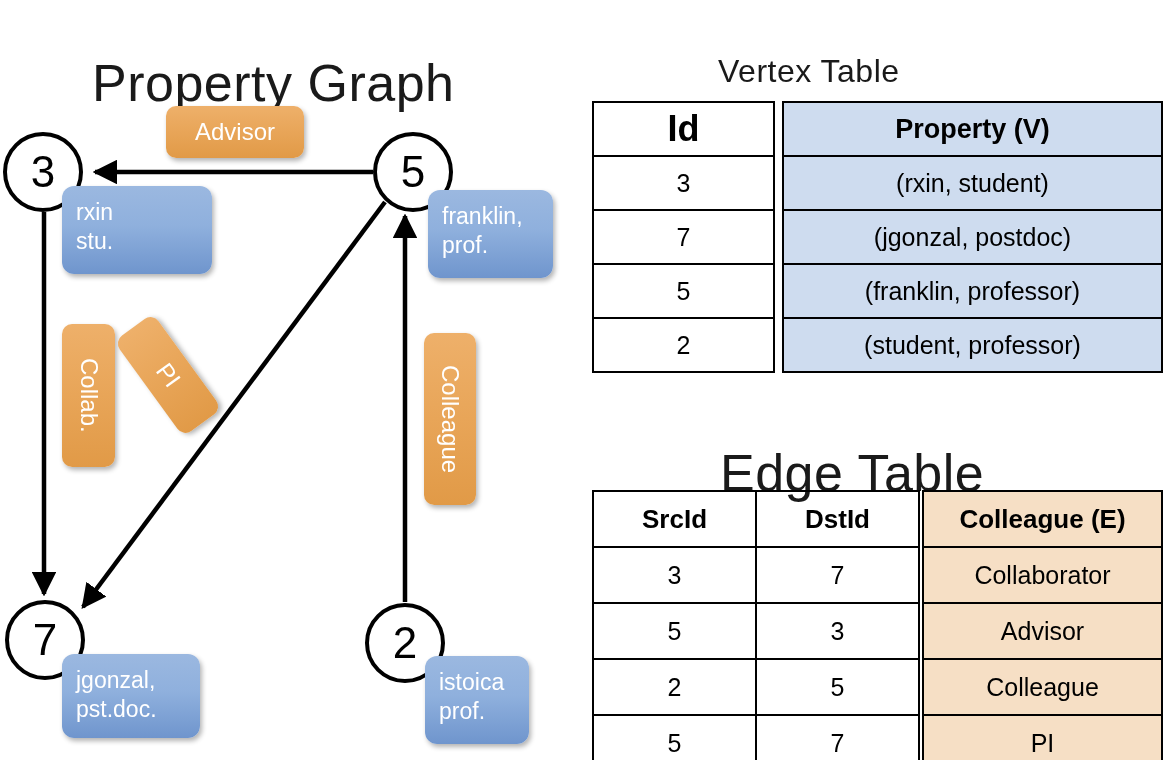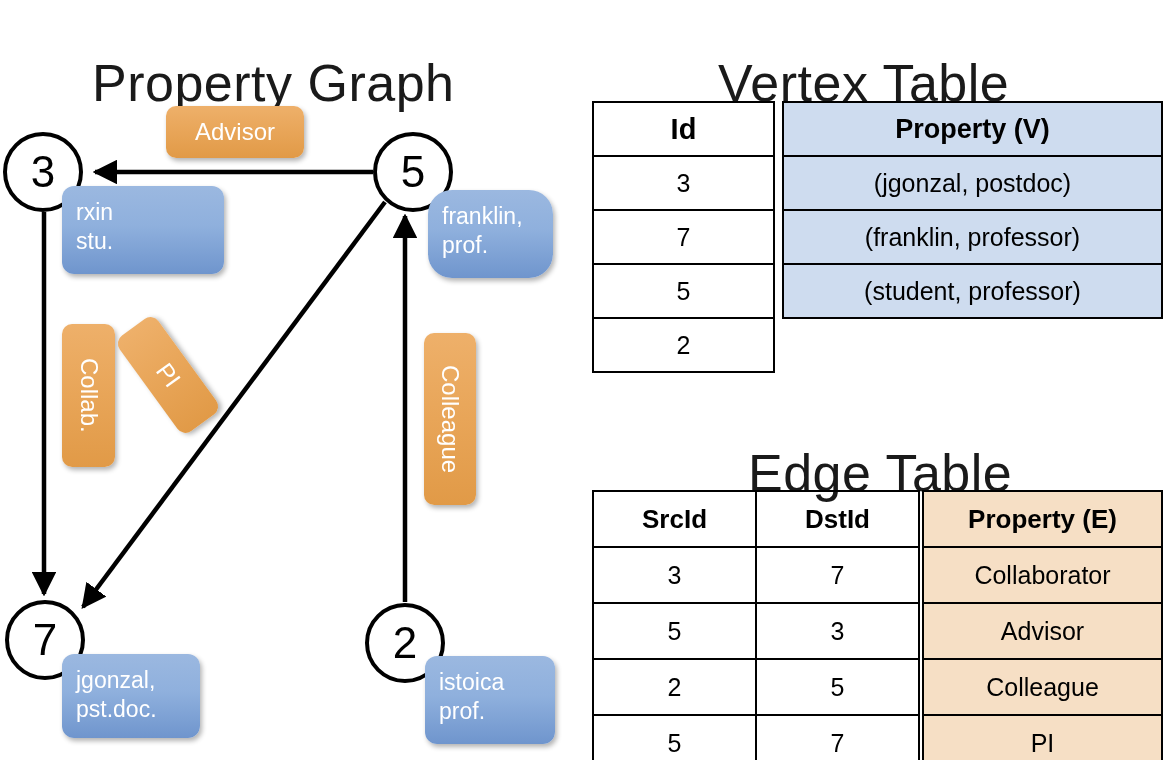--- a/index.html
+++ b/index.html
@@ -22,7 +22,7 @@
     margin-top: 39px;
   }
   #title-property-graph { left: 92px;  top: 14px;  font-size: 52px; }
-  #title-vertex-table   { left: 718px; top: 14px;  font-size: 52px; }
+  #title-vertex-table   { left: 718px; top: 14px;  font-size: 32px; }
   #title-edge-table     { left: 748px; top: 404px; font-size: 52px; }
 
   

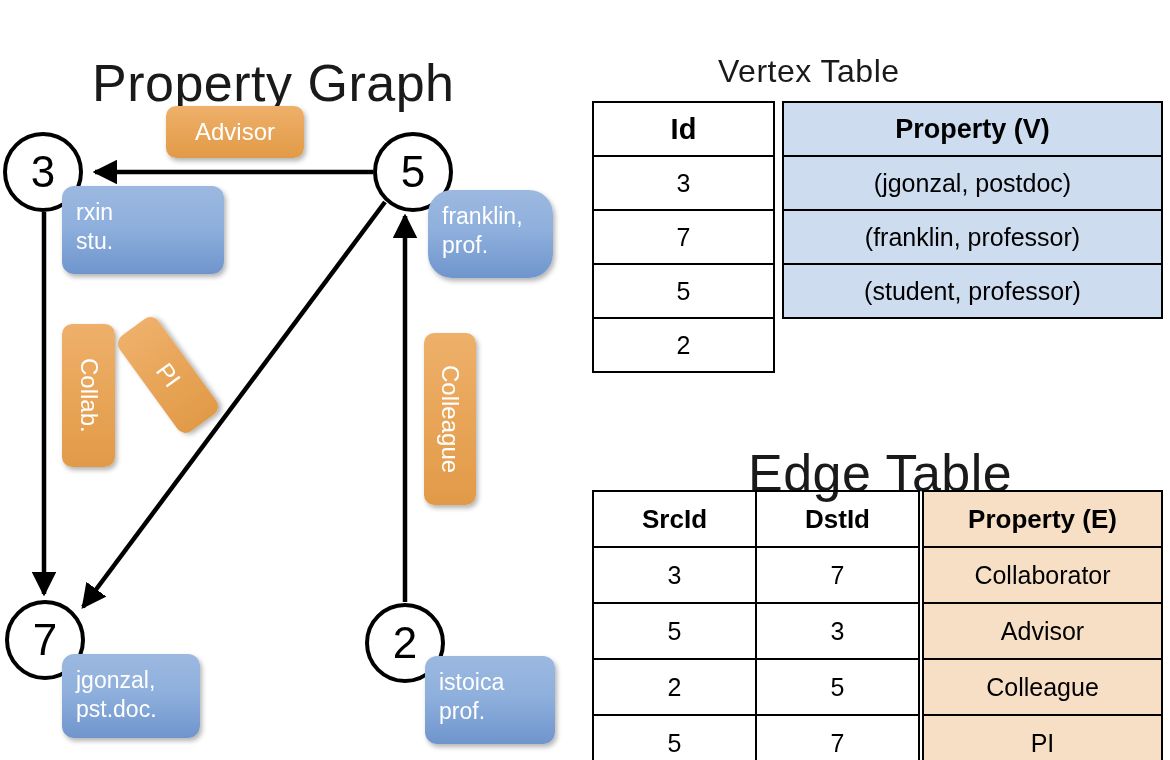--- a/index.html
+++ b/index.html
@@ -91,7 +91,7 @@
   #vertex-id-tbl td, #vertex-prop-tbl td { height: 52px; font-size: 25px; }
   #vertex-prop-tbl td { background: #cedcef; }
   #vertex-prop-tbl td.hdr { font-size: 27px; }
-  #vertex-id-tbl td.hdr { font-size: 29px; }
+  #vertex-id-tbl td.hdr { font-size: 36px; }
 
   
   #edge-src-tbl  { left: 592px; top: 490px; width: 328px; }

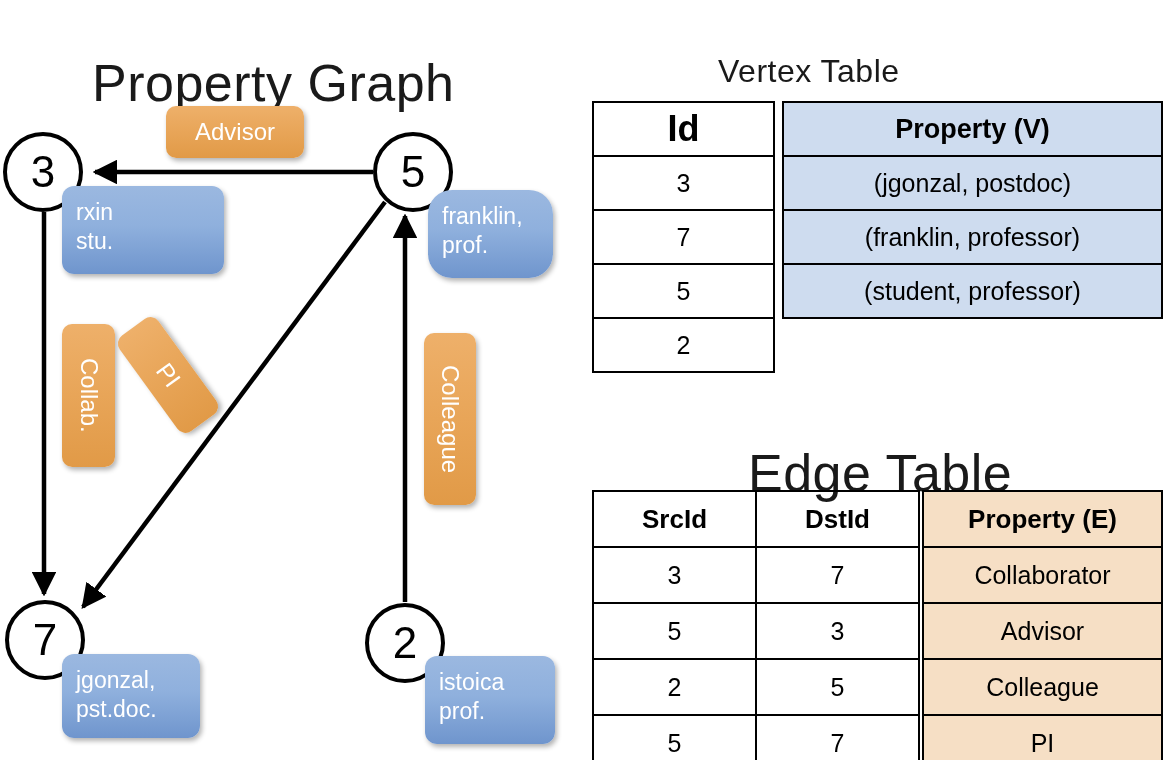--- a/index.html
+++ b/index.html
@@ -185,6 +185,9 @@
         <td class="hdr">Property (V)</td>
       </tr>
       <tr>
+        <td>(rxin, student)</td>
+      </tr>
+      <tr>
         <td>(jgonzal, postdoc)</td>
       </tr>
       <tr>

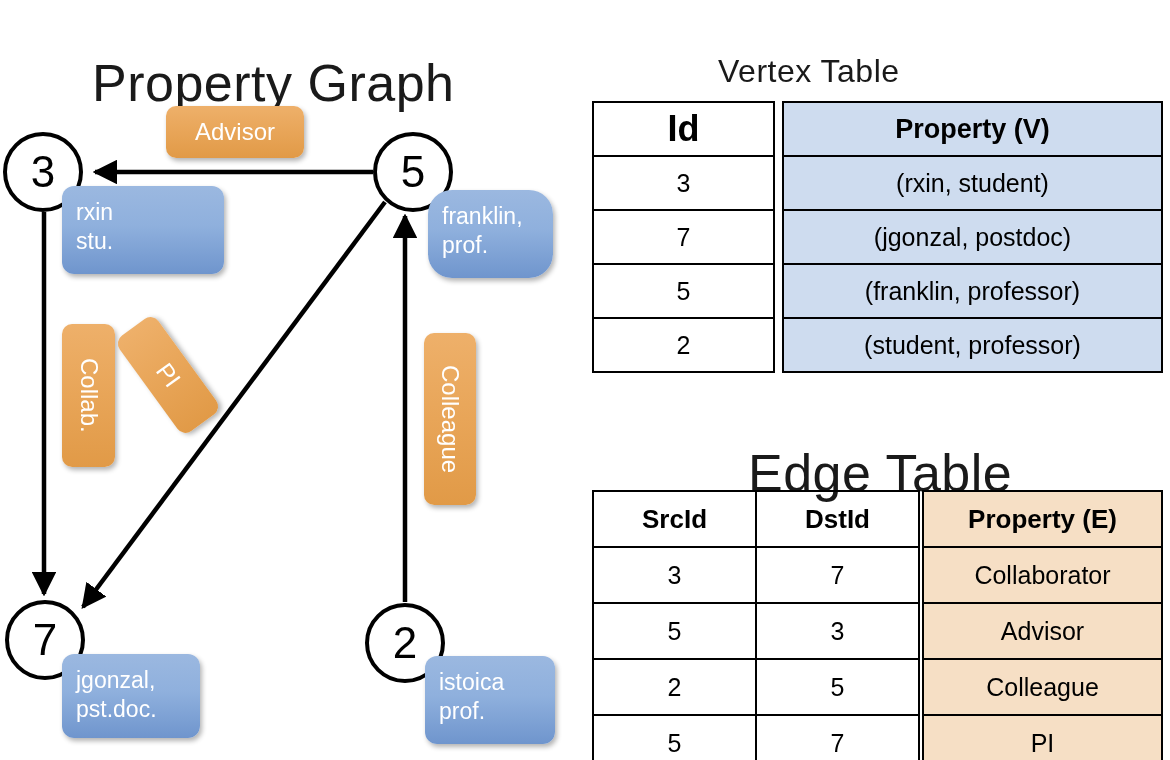--- a/index.html
+++ b/index.html
@@ -133,7 +133,7 @@
     <div class="node-circle" style="left:5px; top:600px;">7</div>
     <div class="node-circle" style="left:365px; top:603px;">2</div>
 
-    <div class="prop-box" style="left:62px; top:186px; width:162px; height:88px;">
+    <div class="prop-box" style="left:62px; top:186px; width:150px; height:88px;">
       <div>rxin</div>
       <div>stu.</div>
     </div>

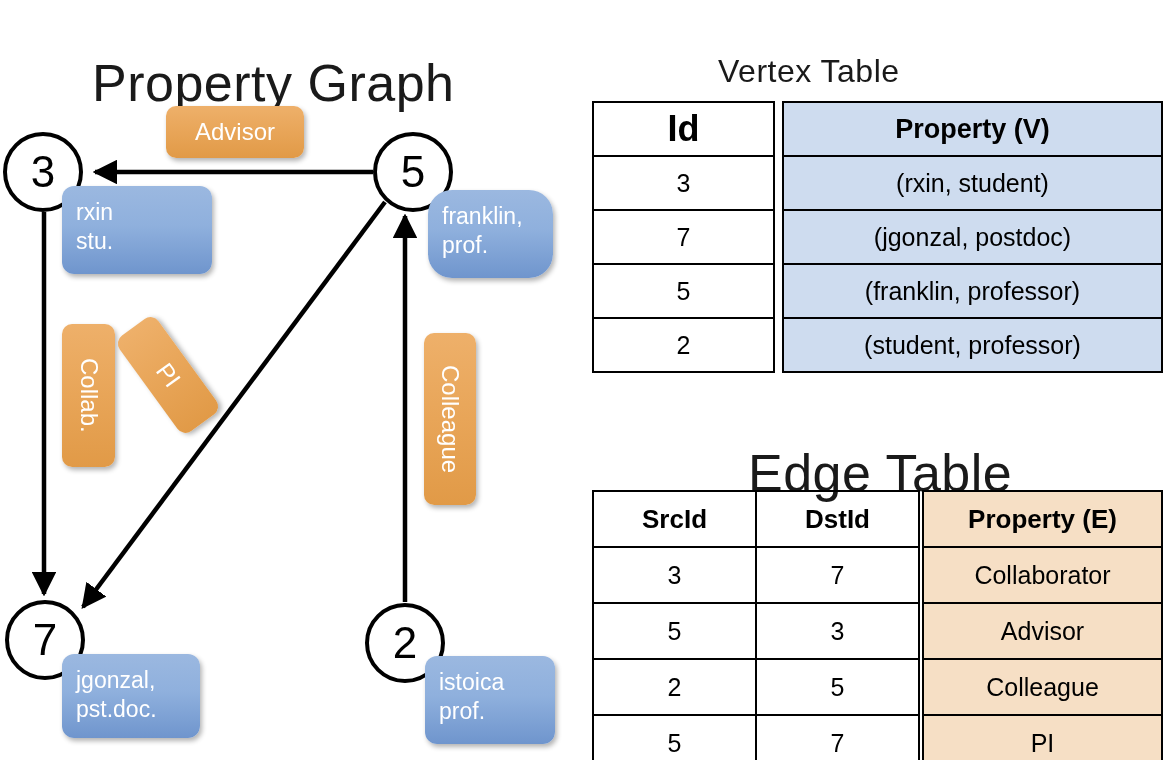--- a/index.html
+++ b/index.html
@@ -137,7 +137,7 @@
       <div>rxin</div>
       <div>stu.</div>
     </div>
-    <div class="prop-box" style="left:428px; top:190px; width:125px; height:88px;border-radius:24px;">
+    <div class="prop-box" style="left:428px; top:190px; width:125px; height:88px;">
       <div>franklin,</div>
       <div>prof.</div>
     </div>

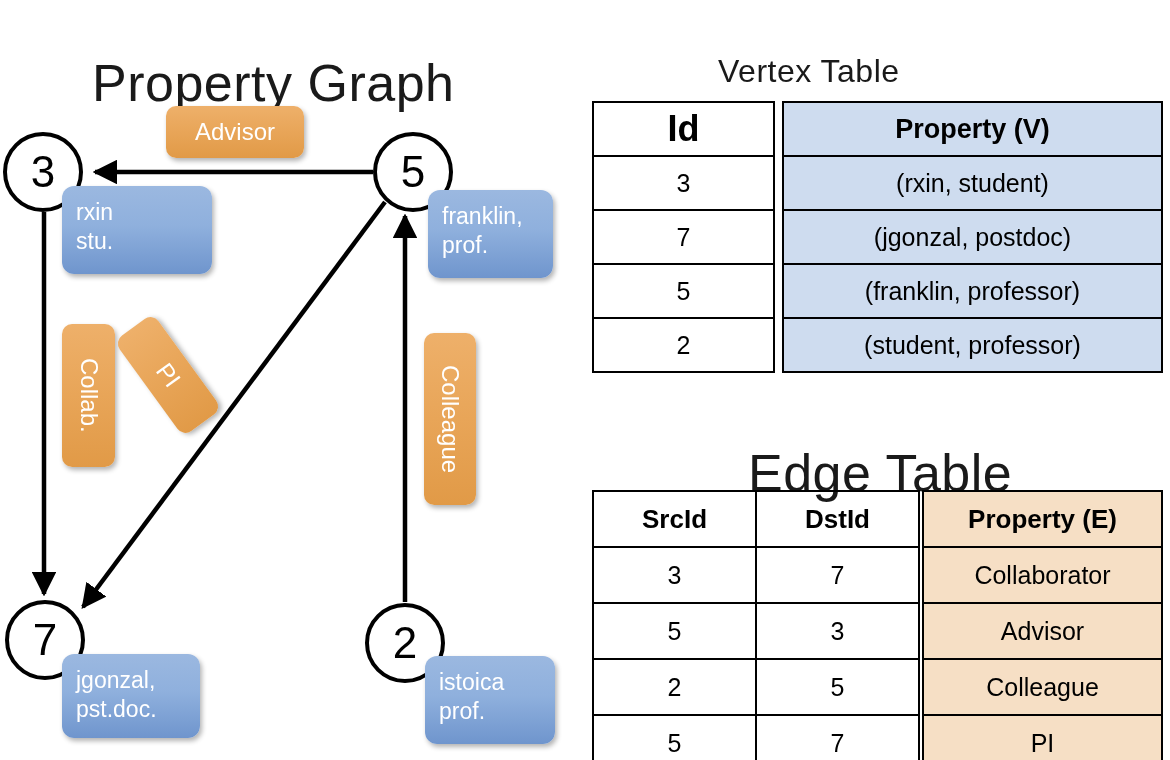--- a/index.html
+++ b/index.html
@@ -23,7 +23,7 @@
   }
   #title-property-graph { left: 92px;  top: 14px;  font-size: 52px; }
   #title-vertex-table   { left: 718px; top: 14px;  font-size: 32px; }
-  #title-edge-table     { left: 748px; top: 404px; font-size: 52px; }
+  #title-edge-table     { left: 720px; top: 404px; font-size: 52px; }
 
   
   #graph-panel { position: absolute; left: 0; top: 0; width: 585px; height: 760px; }

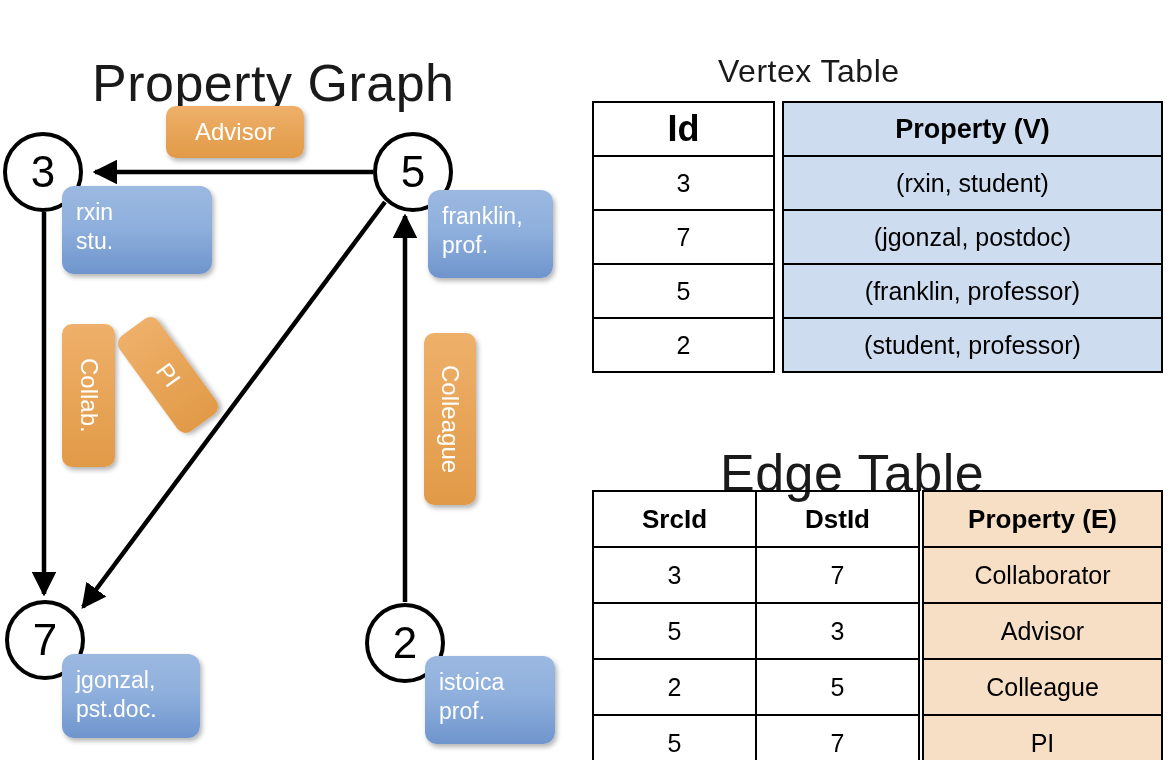--- a/index.html
+++ b/index.html
@@ -227,7 +227,7 @@
   <table class="tbl" id="edge-prop-tbl">
     <tbody>
       <tr>
-        <td class="hdr">Property (E)</td>
+        <td class="hdr">Colleague (E)</td>
       </tr>
       <tr>
         <td>Collaborator</td>

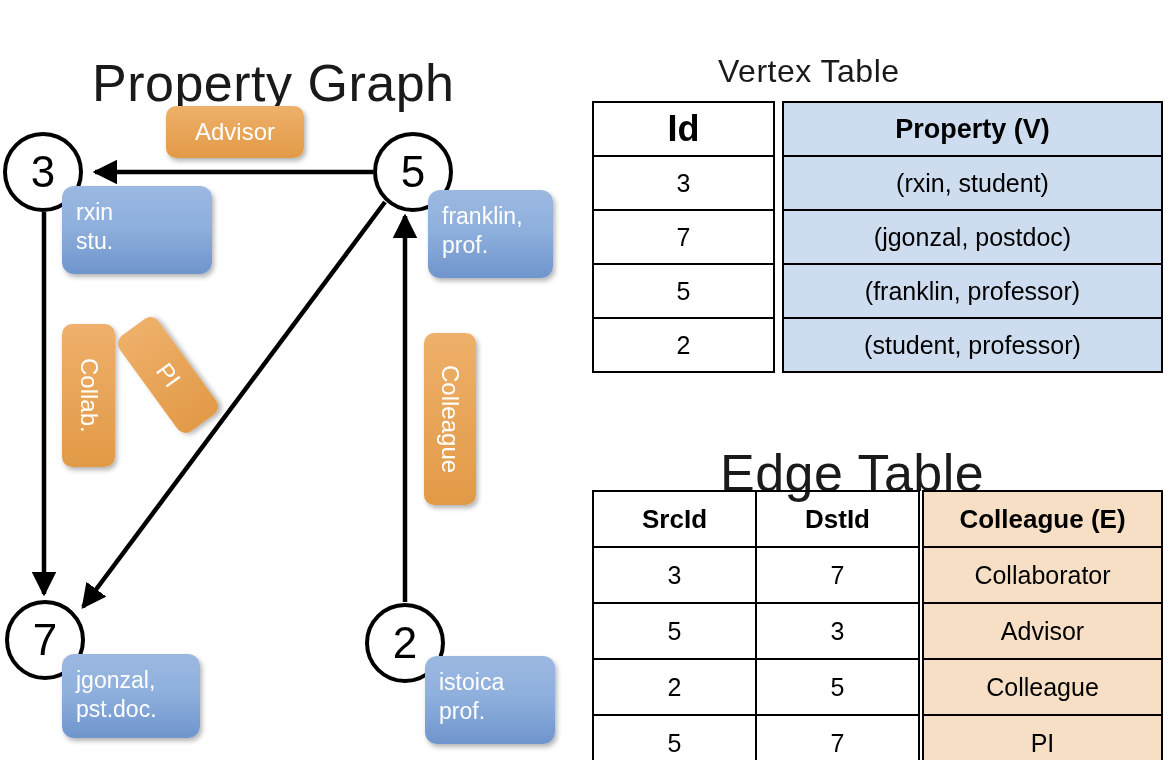--- a/index.html
+++ b/index.html
@@ -145,7 +145,7 @@
       <div>jgonzal,</div>
       <div>pst.doc.</div>
     </div>
-    <div class="prop-box" style="left:425px; top:656px; width:130px; height:88px;">
+    <div class="prop-box" style="left:425px; top:656px; width:104px; height:88px;">
       <div>istoica</div>
       <div>prof.</div>
     </div>

